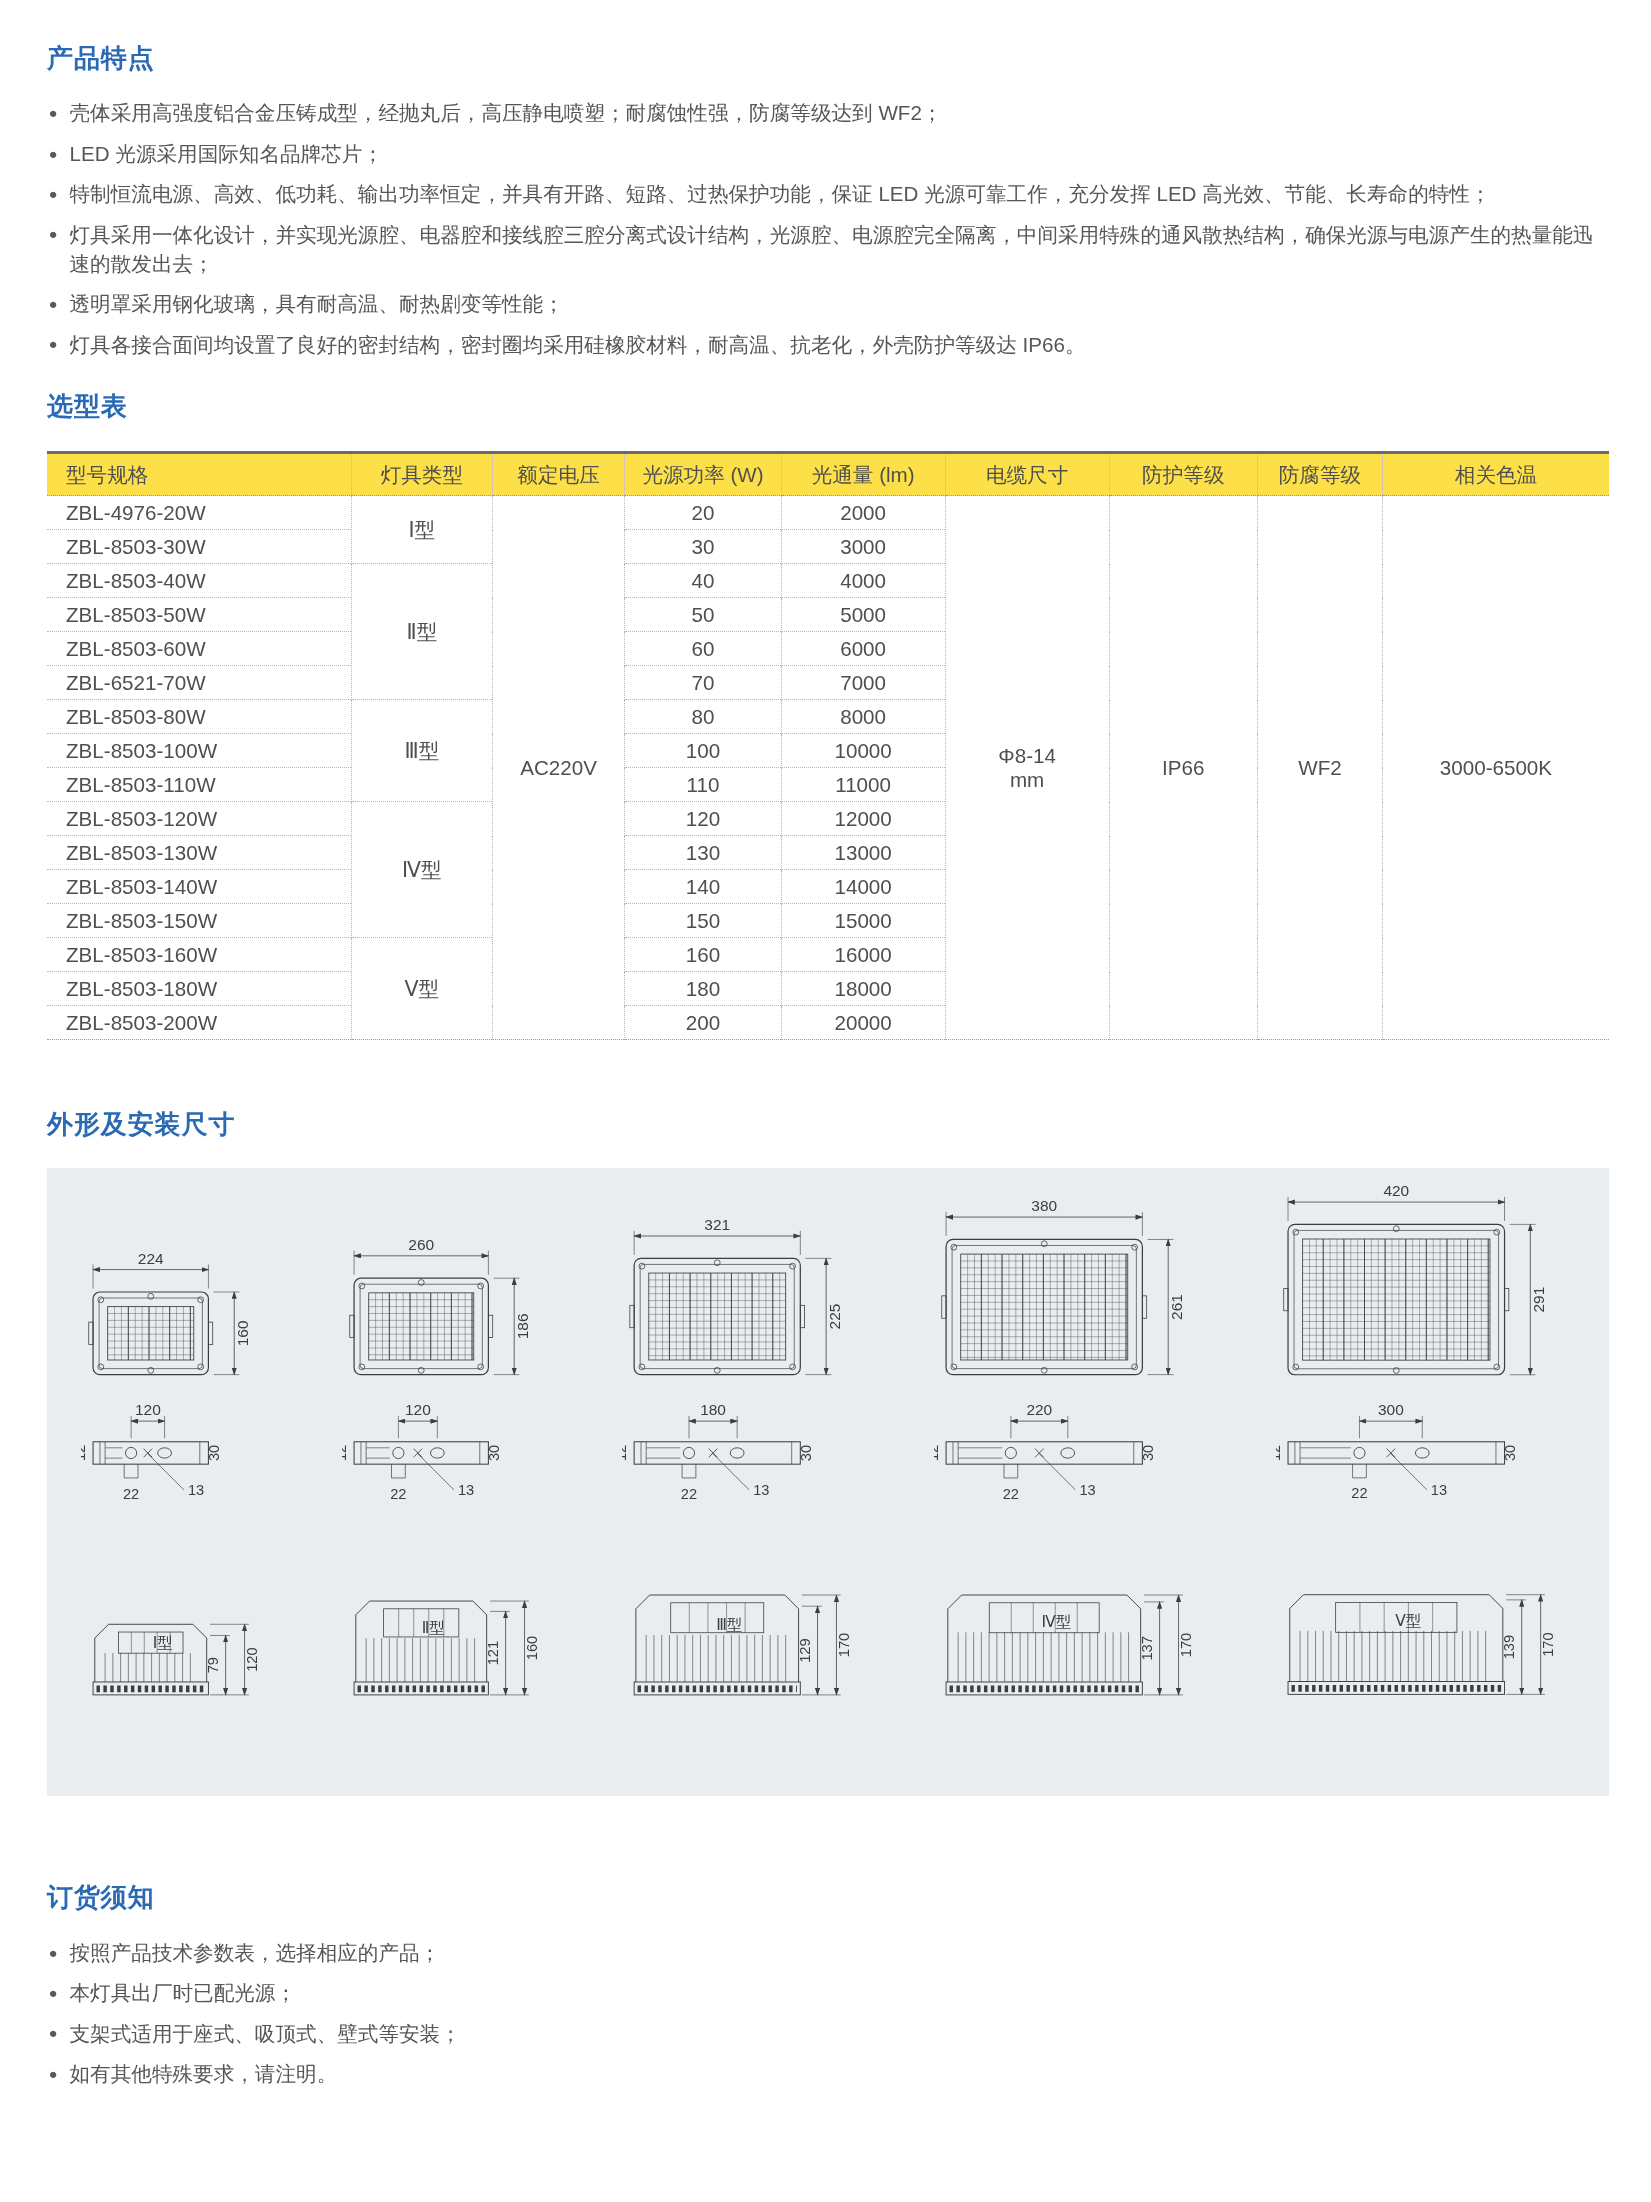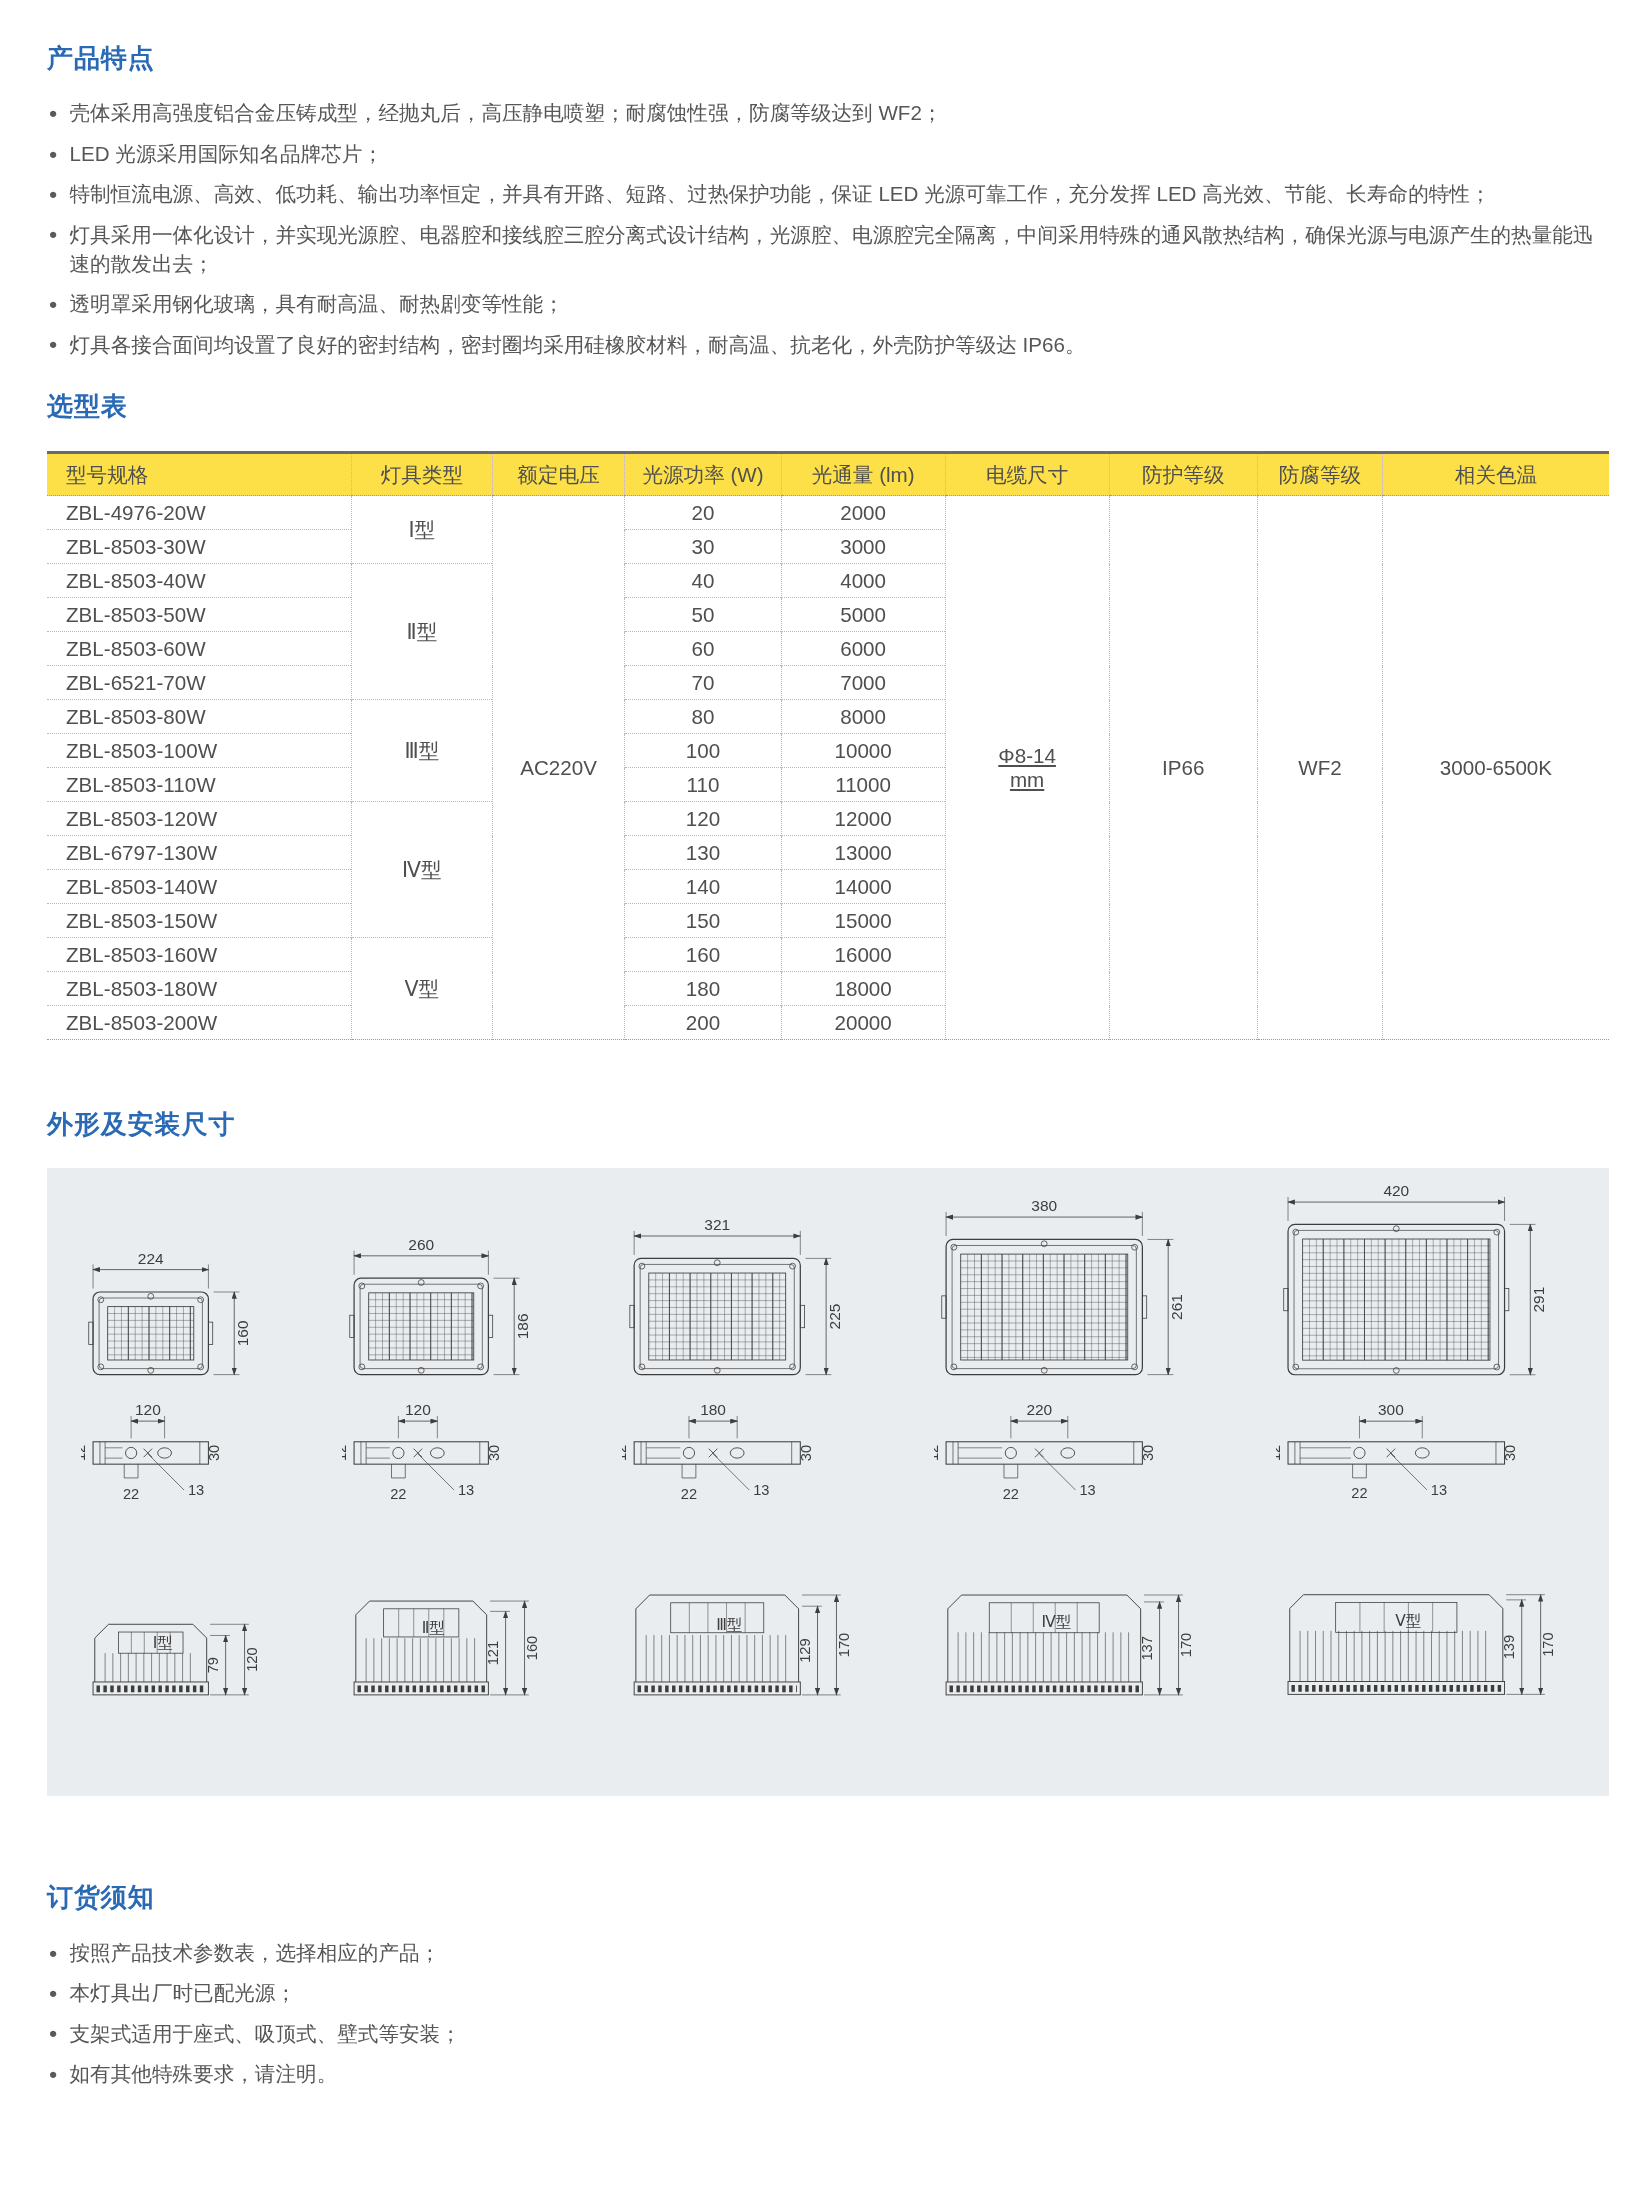--- a/index.html
+++ b/index.html
@@ -43,7 +43,7 @@
   table.sel th + th, table.sel td + td{border-left:0.9px dotted #b9b9b9;}
   table.sel thead th{border-left:0.9px dotted #c9b4a9;}
   table.sel thead th:first-child{border-left:none;}
-  td.c-cable{white-space:pre-line;text-decoration:underline;}
+  td.c-cable{white-space:pre-line;}
   .tbl-note{font-size:20.6px;color:#565656;margin-top:17px;}
 
   

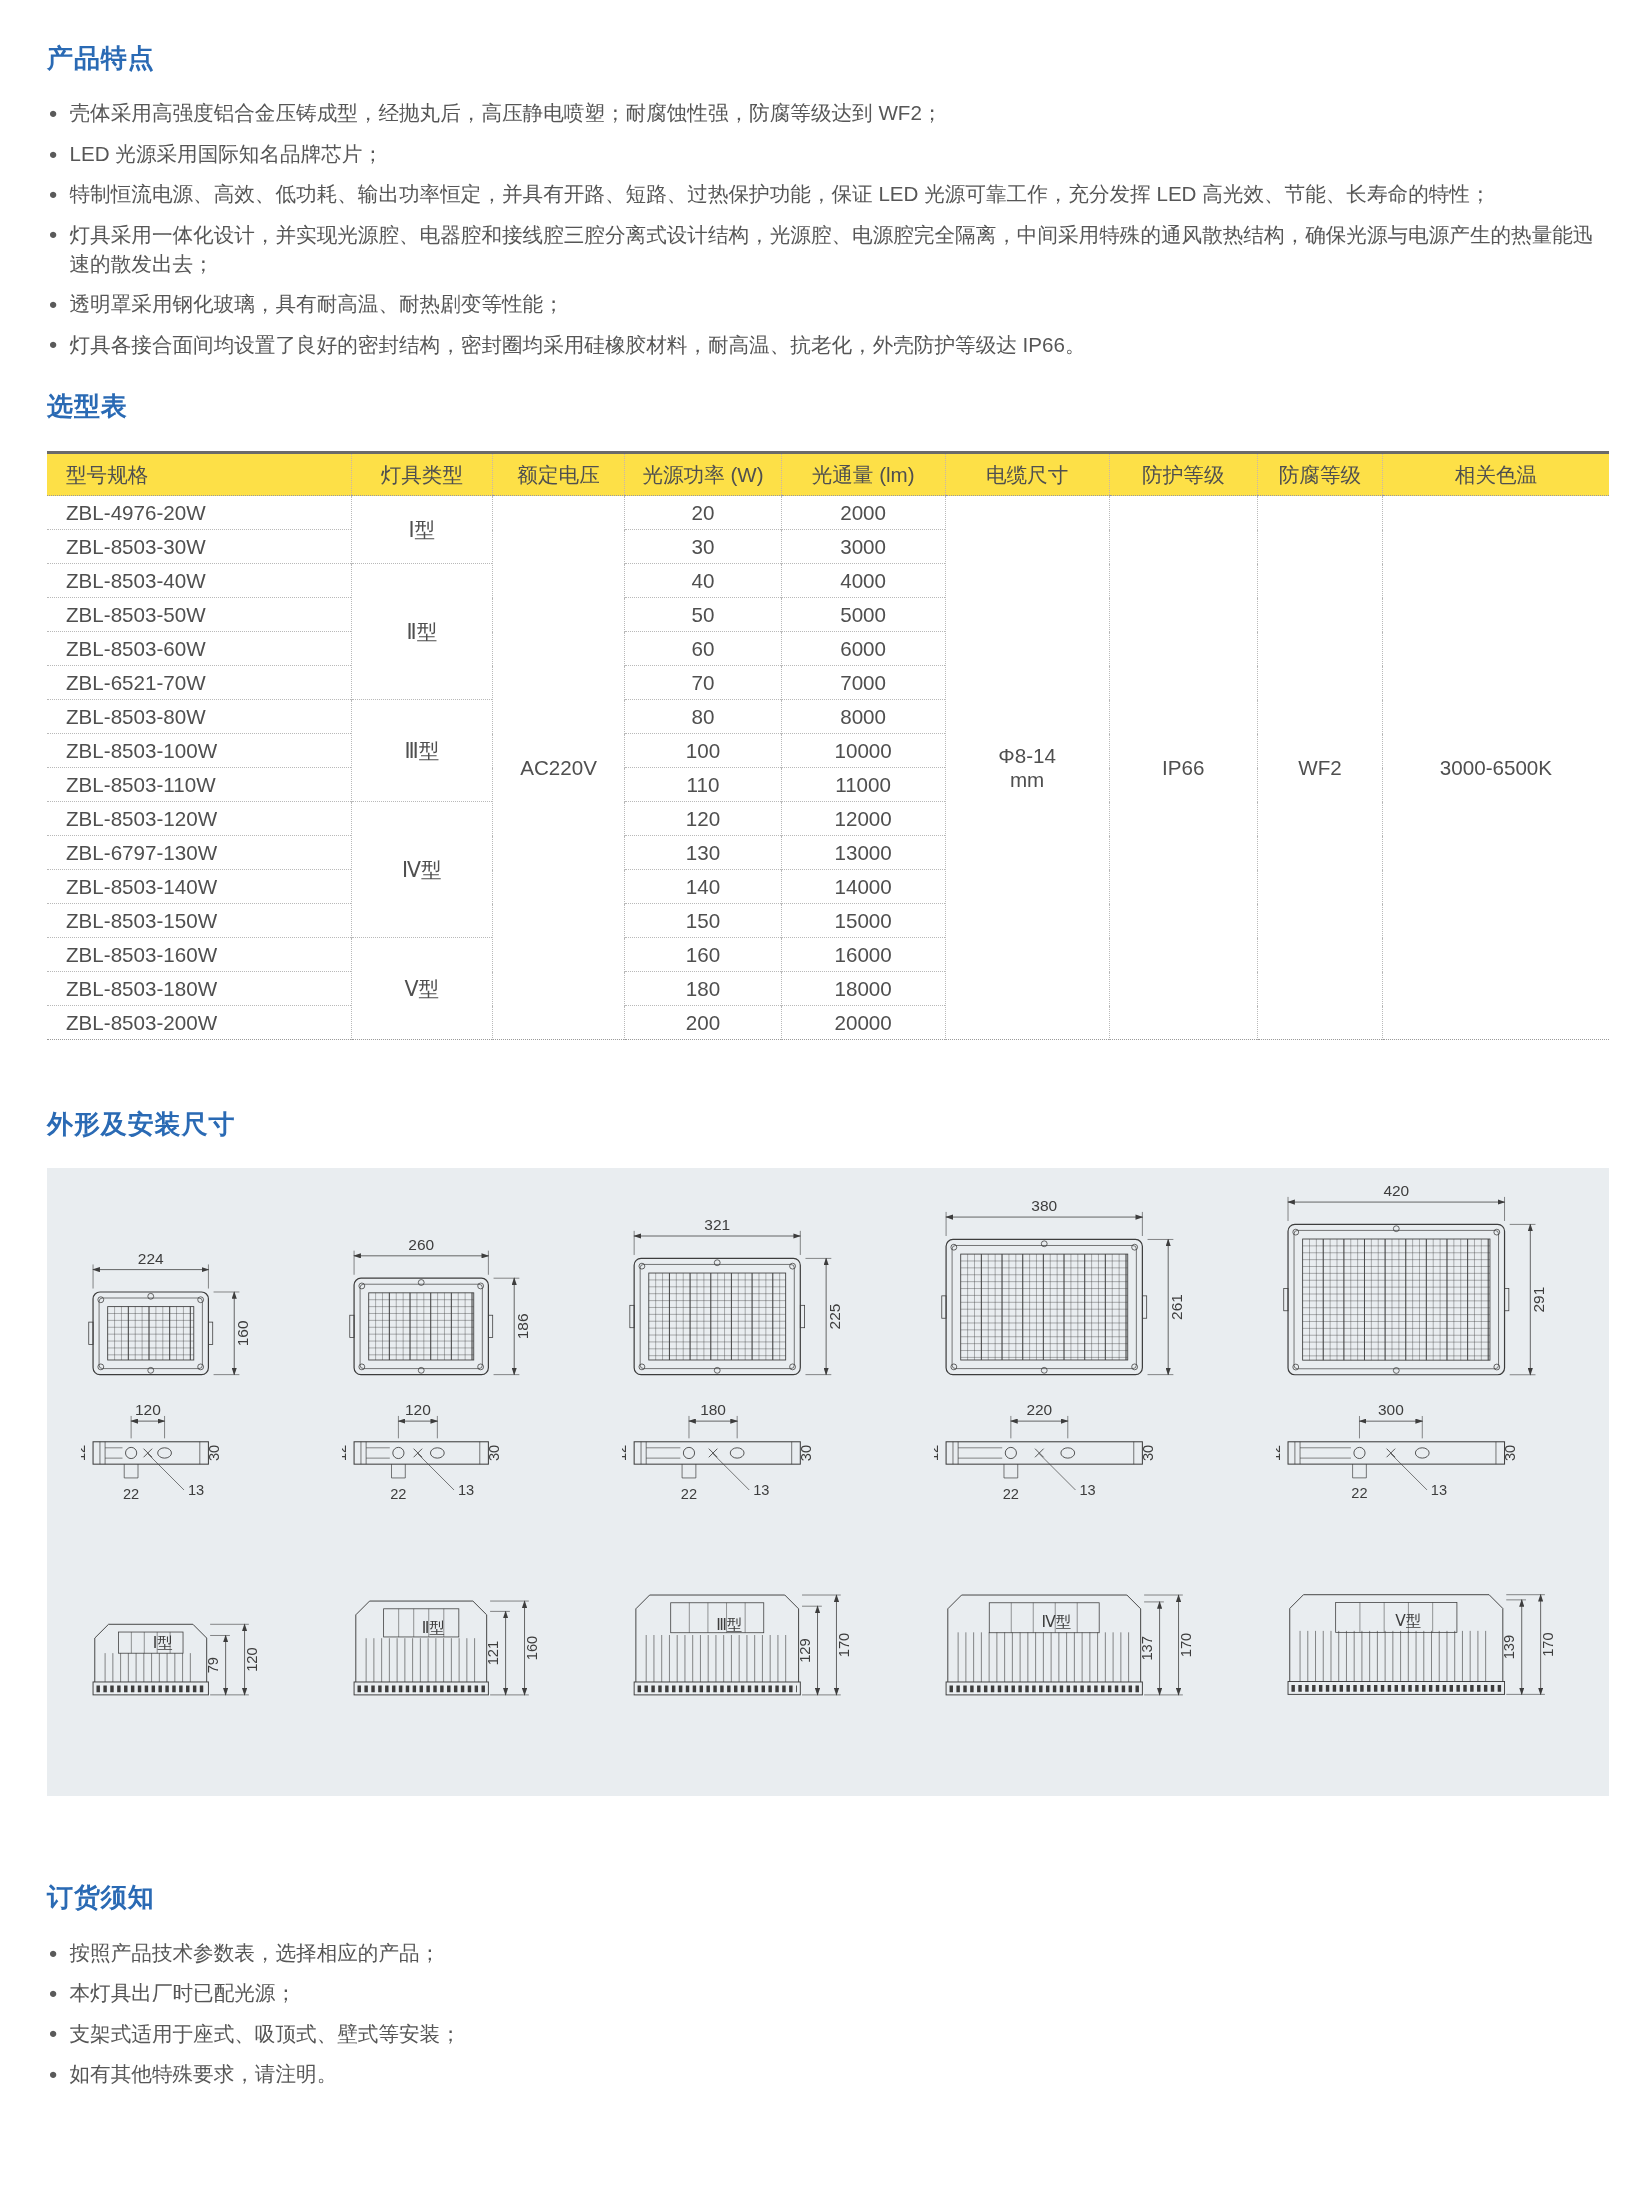--- a/index.html
+++ b/index.html
@@ -178,7 +178,7 @@
           <td class="c-num">12000</td>
         </tr>
         <tr>
-          <td class="c-model">ZBL-6797-130W</td>
+          <td class="c-model">ZBL-8503-130W</td>
           <td class="c-num">130</td>
           <td class="c-num">13000</td>
         </tr>

